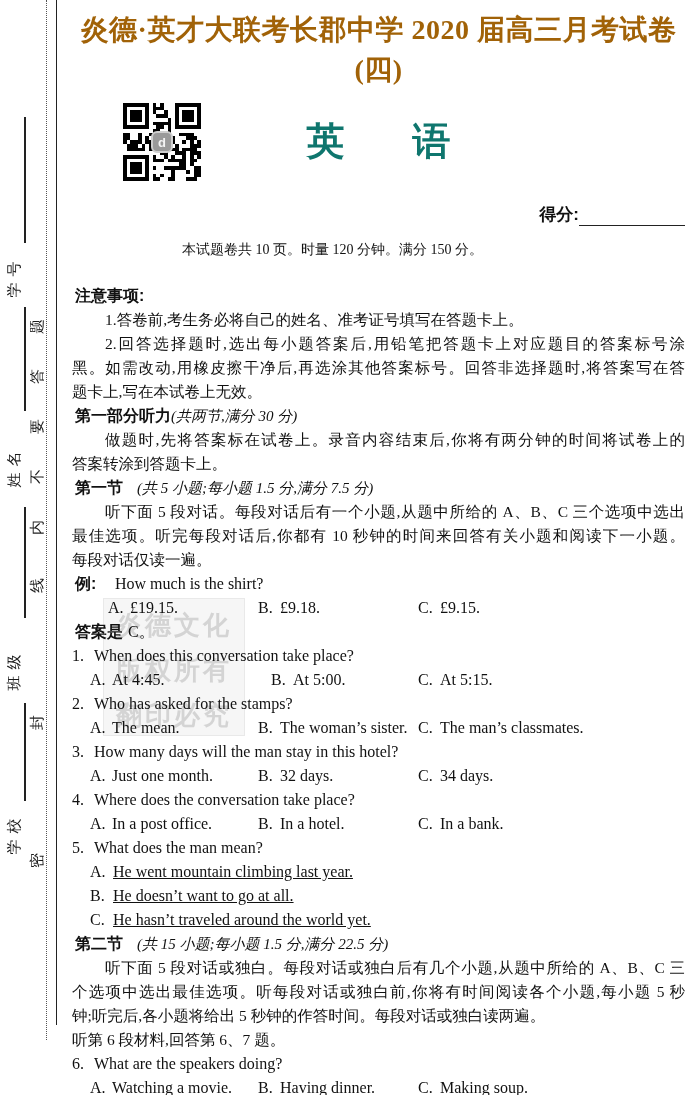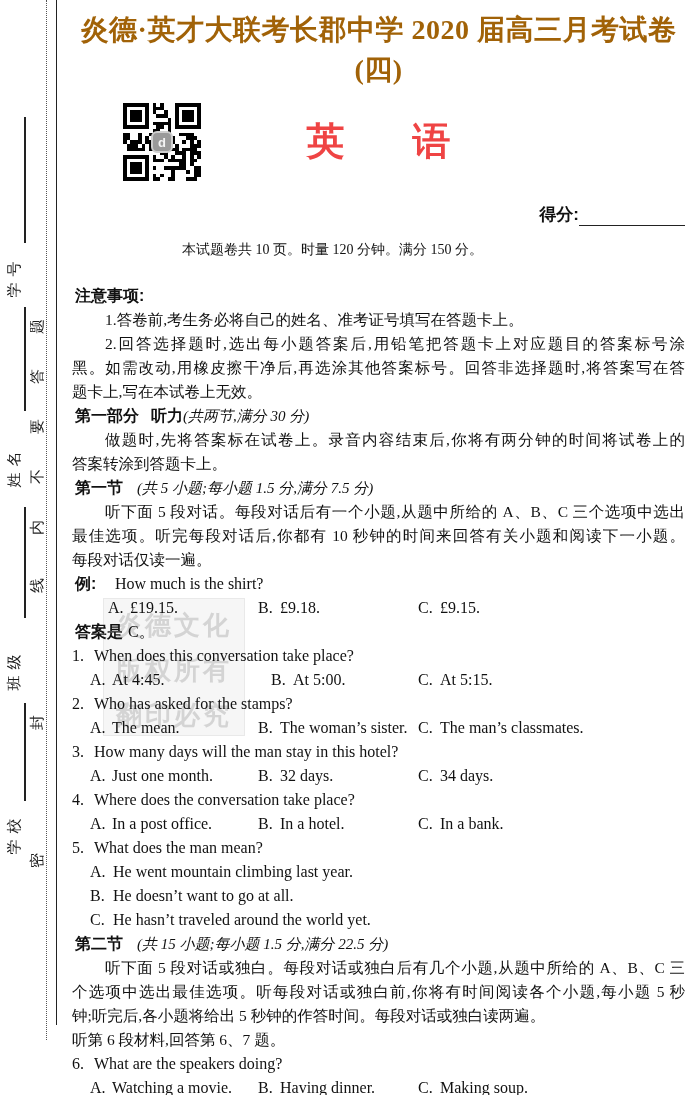--- a/index.html
+++ b/index.html
@@ -41,7 +41,7 @@
     color:#f4f4f4;font-family:"Liberation Sans",sans-serif;font-weight:700;font-size:13px;
     display:flex;align-items:center;justify-content:center;
   }
-  #subject{position:absolute;left:0;top:26px;width:100%;text-align:center;font-size:38px;font-weight:700;color:#ef4444;}
+  #subject{position:absolute;left:0;top:26px;width:100%;text-align:center;font-size:38px;font-weight:700;color:#0f766e;}
   #subject .s-char{display:inline-block;}
   #subject .s-char:first-child{margin-right:68px;}
   #score-row{position:absolute;right:0;top:110px;height:26px;display:flex;align-items:flex-end;}

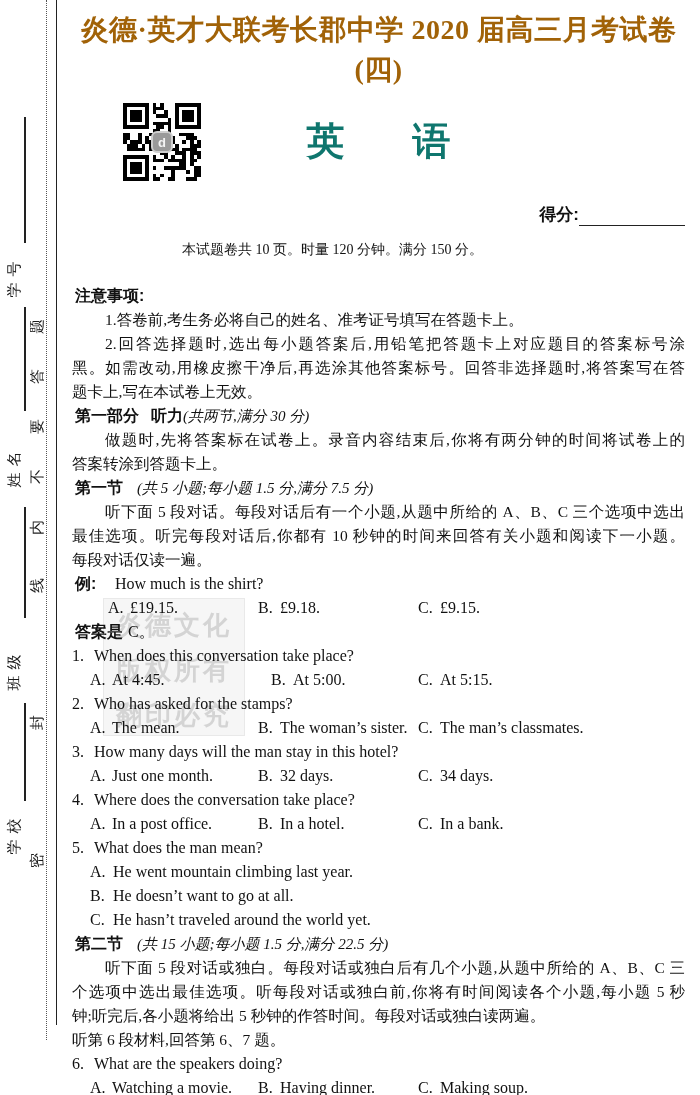--- a/index.html
+++ b/index.html
@@ -54,7 +54,7 @@
   .jst{text-align:justify;text-align-last:justify;}
   .hei{font-family:"Liberation Sans","DejaVu Sans",sans-serif;font-weight:700;font-size:16px;}
   .kai{font-style:italic;font-size:15px;}
-  .gap12{margin-left:12px;}
+  .gap12{}
   .gap14{margin-left:14px;}
   .gap5{margin-left:5px;}
   .eng{font-size:16px;}

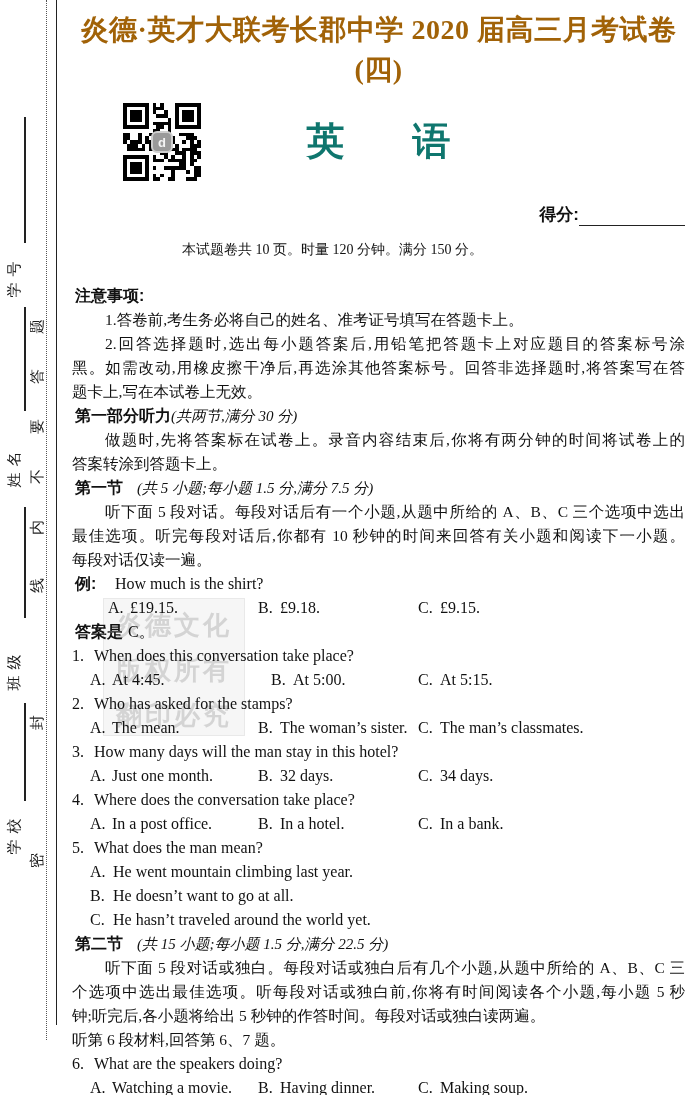--- a/index.html
+++ b/index.html
@@ -63,7 +63,7 @@
   .opt-row{height:24px;line-height:24px;position:relative;font-size:16px;}
   .opt{position:absolute;top:0;white-space:nowrap;}
   .opt-l{display:inline-block;min-width:22px;}
-  .opt-line{height:24px;line-height:24px;font-size:16px;padding-left:18px;}
+  .opt-line{height:24px;line-height:24px;font-size:16px;padding-left:18px;text-decoration:underline;}
   .opt-line .opt-l{min-width:23px;}
 </style>
 </head>

